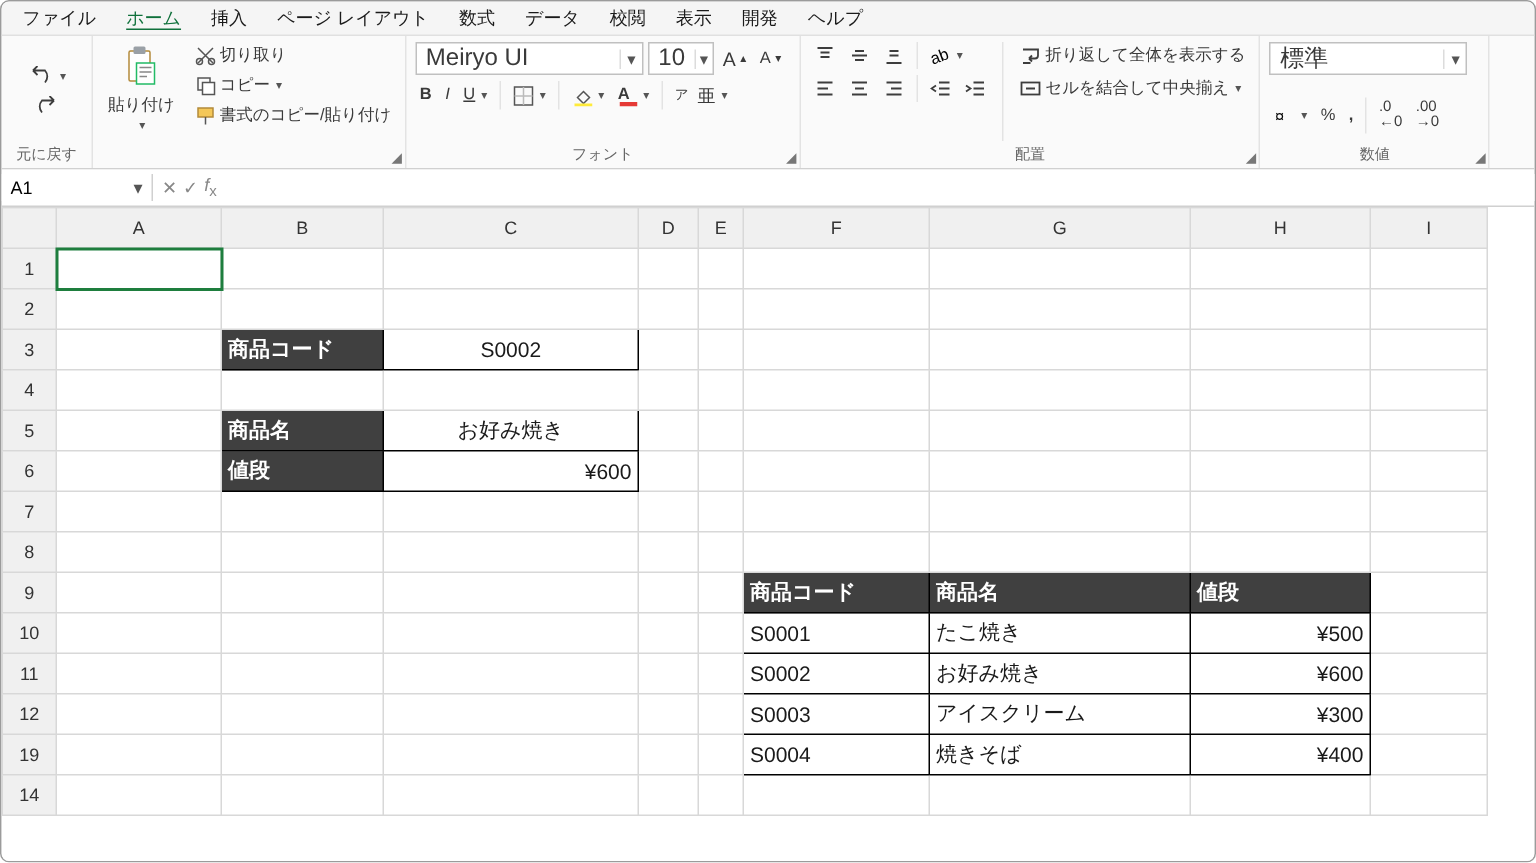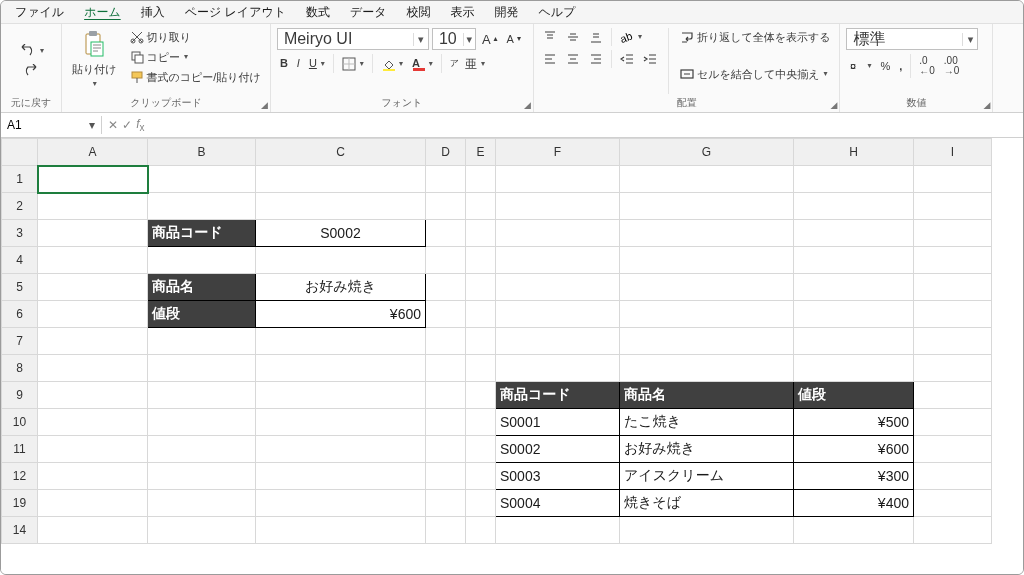--- a/index.html
+++ b/index.html
@@ -258,7 +258,7 @@
           </div>
         </div>
         <div class="sep"></div>
-        <div class="vstack" style="gap:19px">
+        <div class="vstack" style="gap:4px">
           <div class="btn">
               <svg width="14" height="14" class="toolicon">
                 <path d="M2 3h10v4a2 2 0 0 1-2 2H6m0 0l2-2m-2 2l2 2M2 12h5"></path>

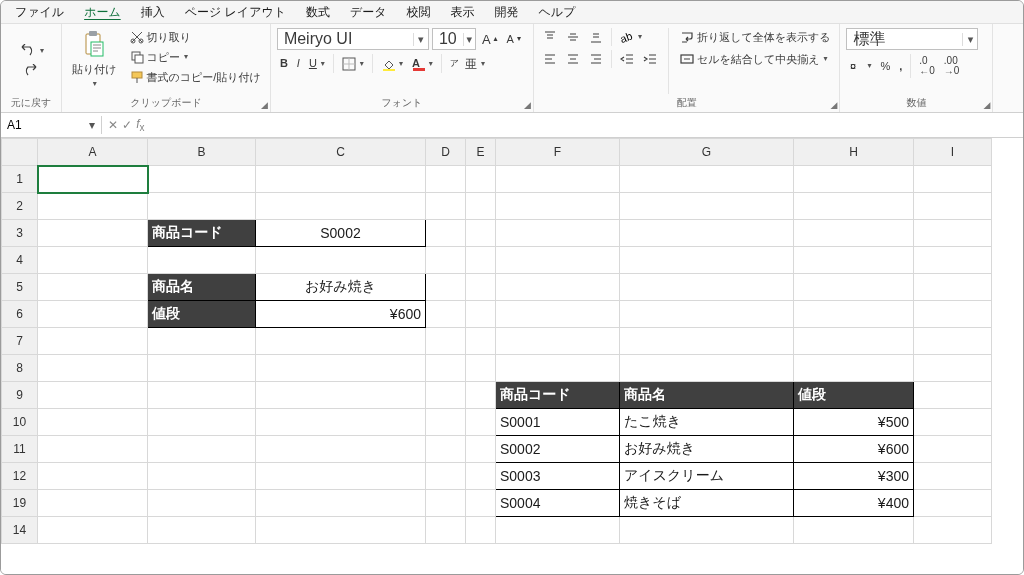--- a/index.html
+++ b/index.html
@@ -280,7 +280,7 @@
     </div>
 
     <div class="group" style="min-width:140px">
-      <div class="group-body vstack" style="gap:4px">
+      <div class="group-body vstack" style="gap:15px">
         <div class="combo" style="width:130px">
             <span class="txt">標準</span>
             <span class="dd">▾</span>

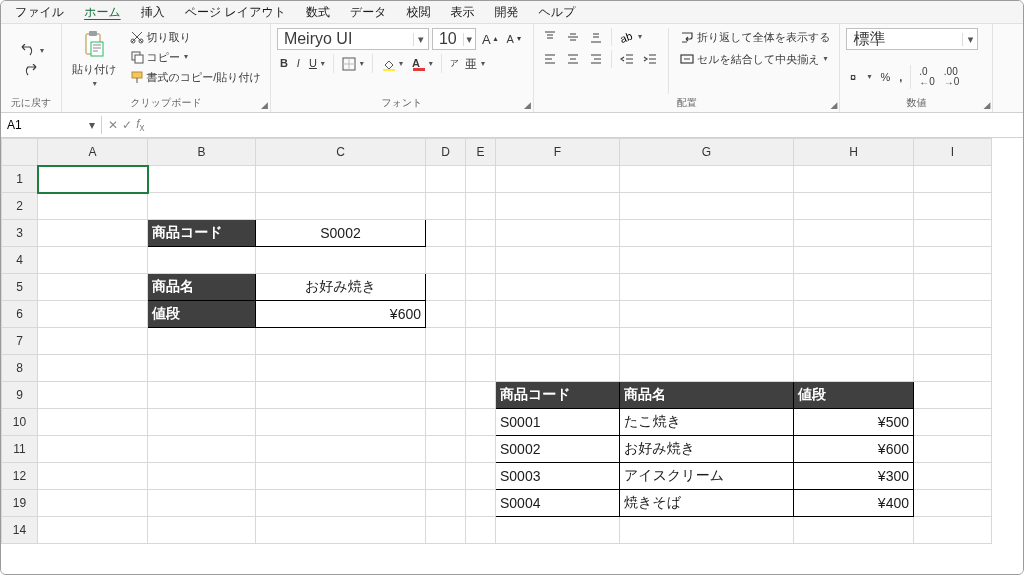--- a/index.html
+++ b/index.html
@@ -136,7 +136,6 @@
             </div>
         </div>
       </div>
-      <div class="group-label">クリップボード</div>
       <span class="dialoglauncher">◢</span>
     </div>
 

